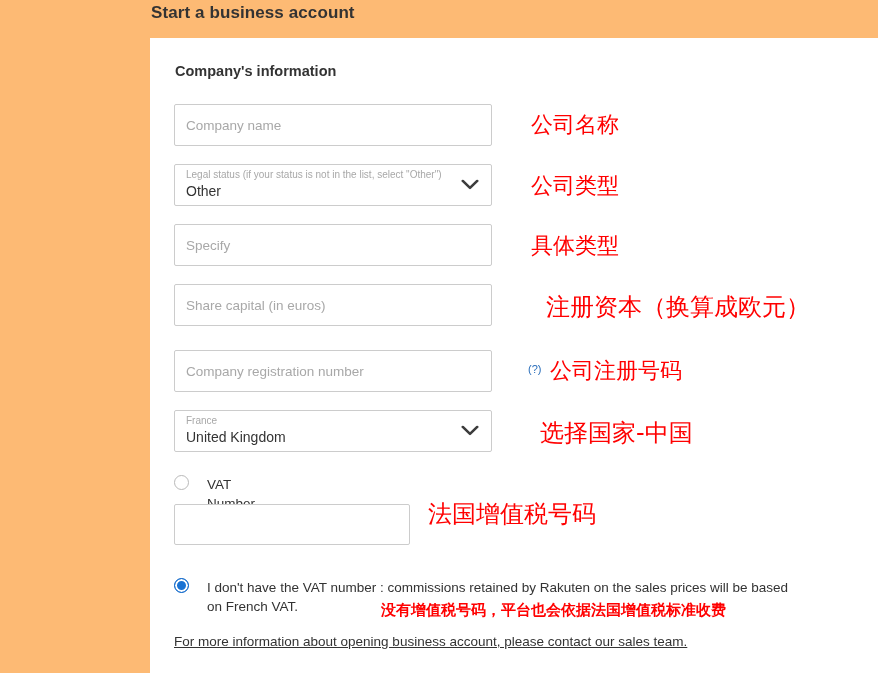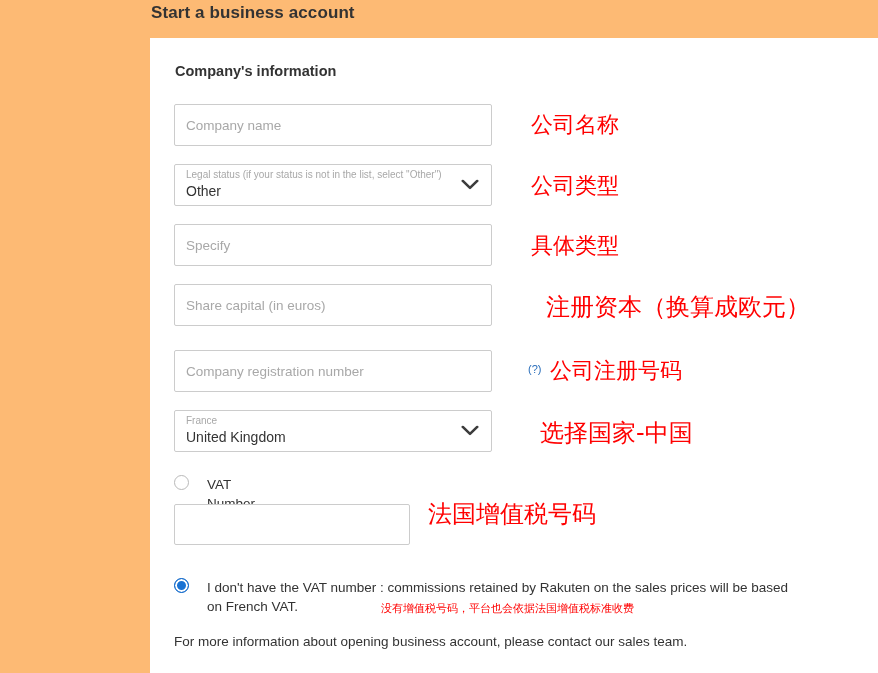--- a/index.html
+++ b/index.html
@@ -163,7 +163,7 @@
   }
   .anno.big  { font-size: 22px; text-align: right; }
   .anno.huge { font-size: 24px; }
-  .anno.tiny { font-size: 11px; }
+  .anno.tiny { font-size: 15px; font-weight: bold; }
 
   .help-link {
     position: absolute;

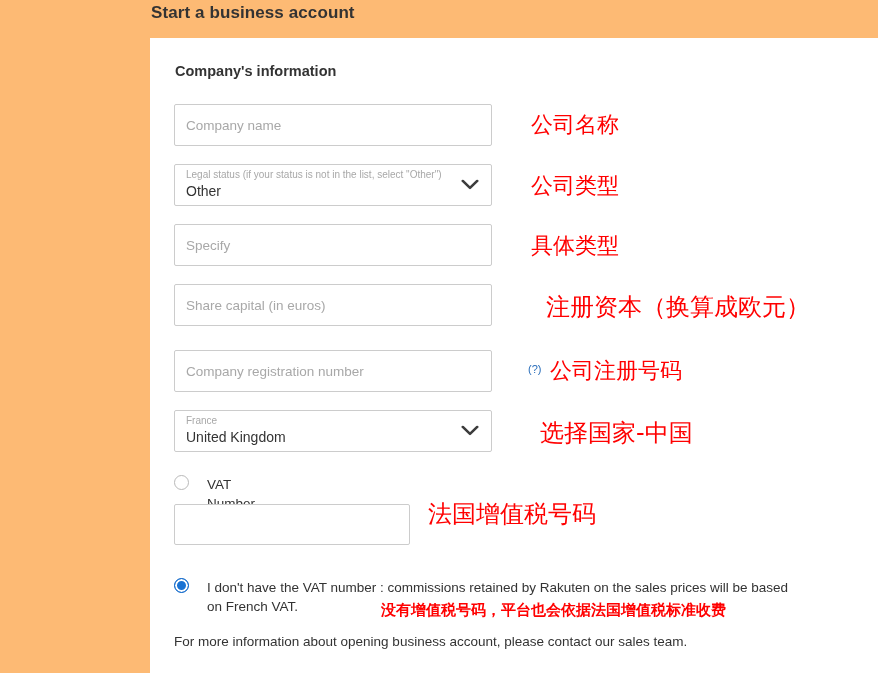--- a/index.html
+++ b/index.html
@@ -152,6 +152,7 @@
     font-size: 13.5px;
     color: #333333;
     white-space: nowrap;
+    text-decoration: underline;
   }
 
   

